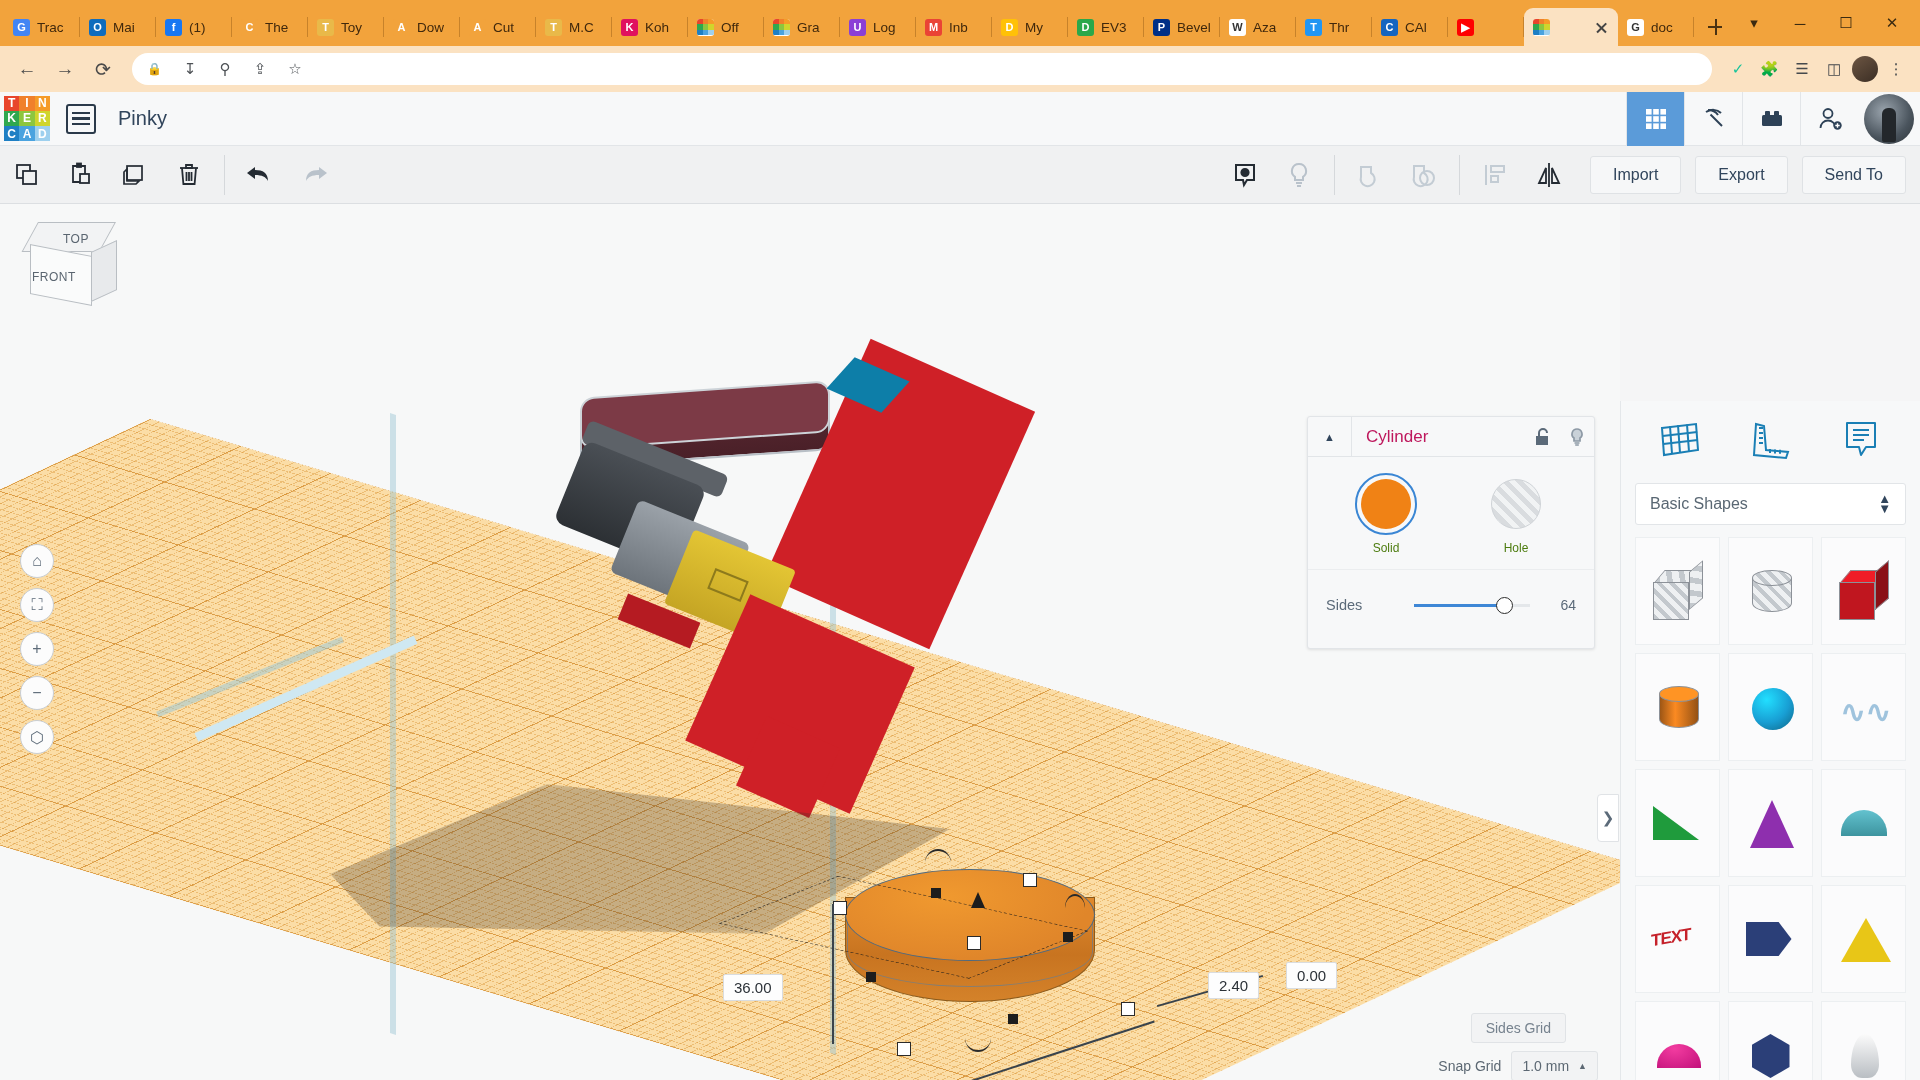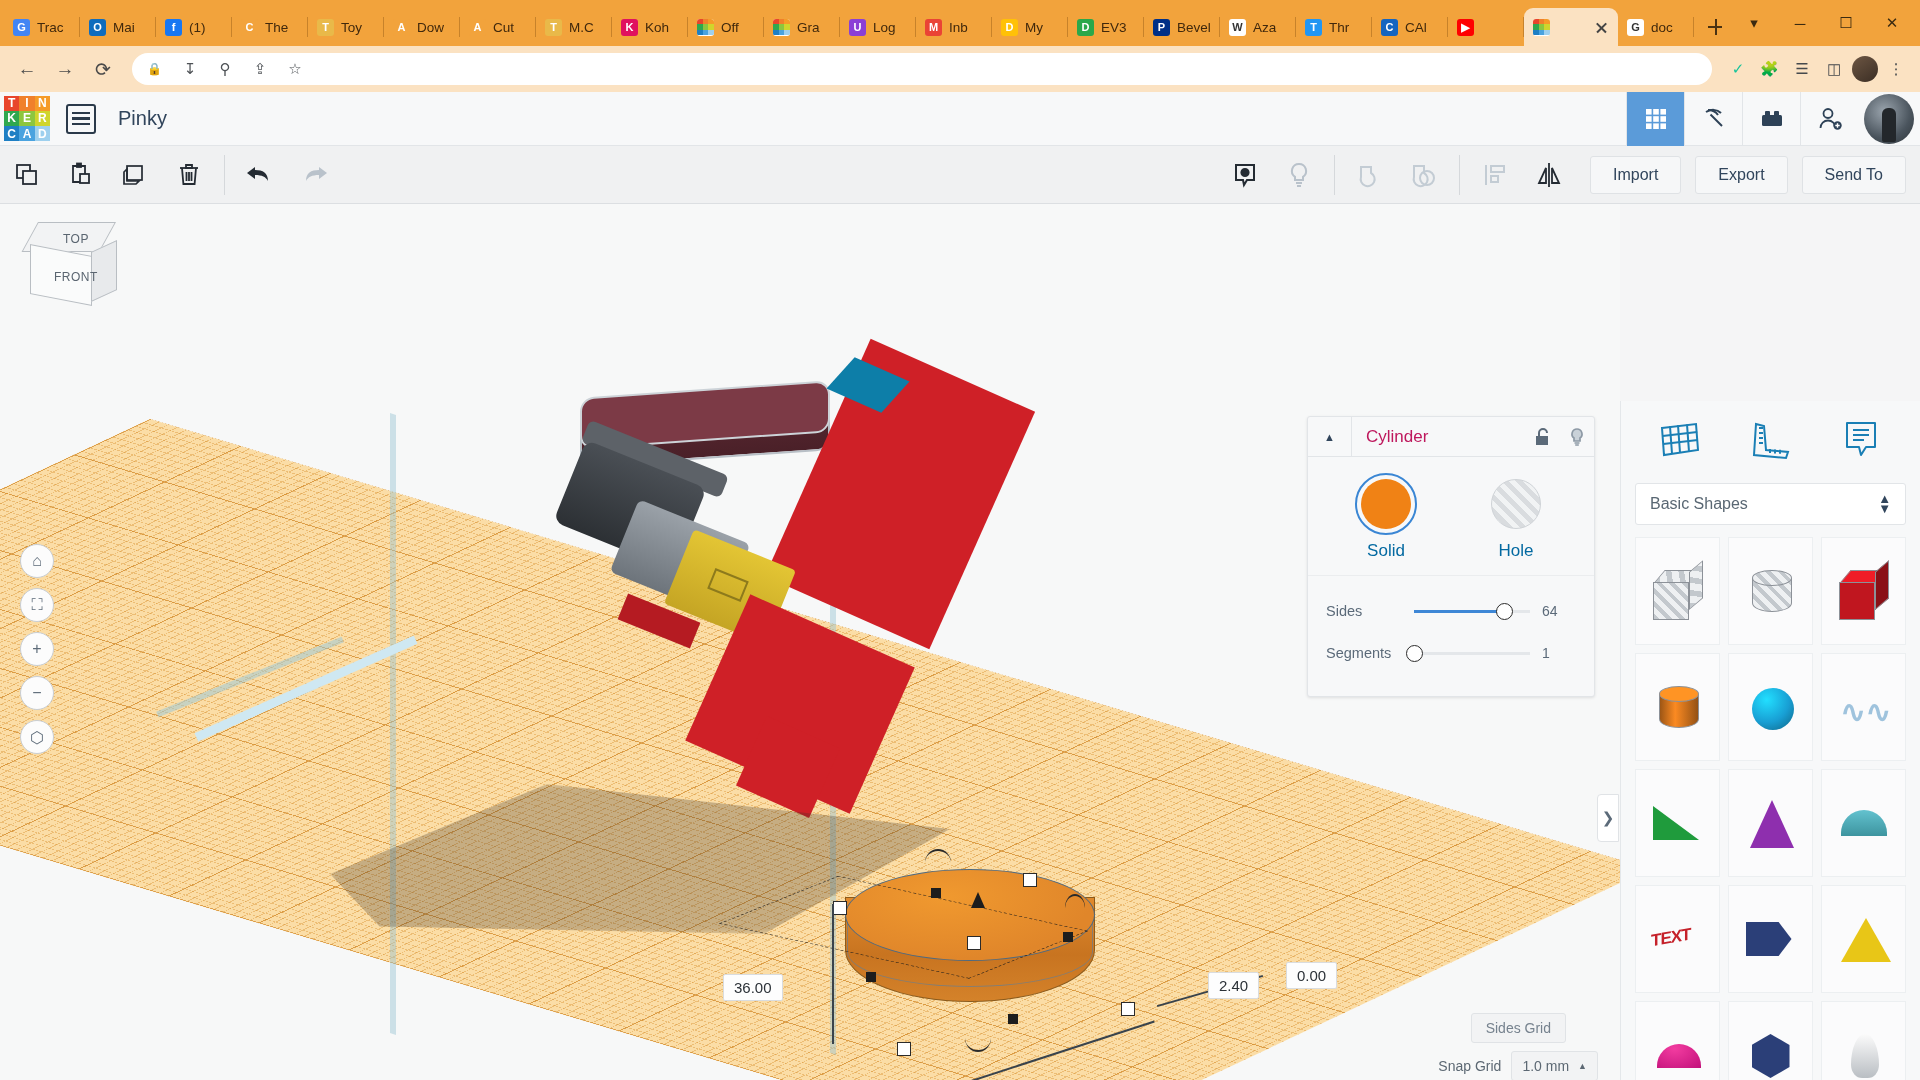--- a/index.html
+++ b/index.html
@@ -607,7 +607,7 @@
       <div class="cube-front"></div>
       <div class="cube-side"></div>
       <div class="cube-lbl" style="left:33px;top:10px;">TOP</div>
-      <div class="cube-lbl" style="left:24px;top:48px;text-align:center;">FRONT</div>
+      <div class="cube-lbl" style="left:2px;top:48px;text-align:center;">FRONT</div>
     </div>
 
     <div id="viewnav">

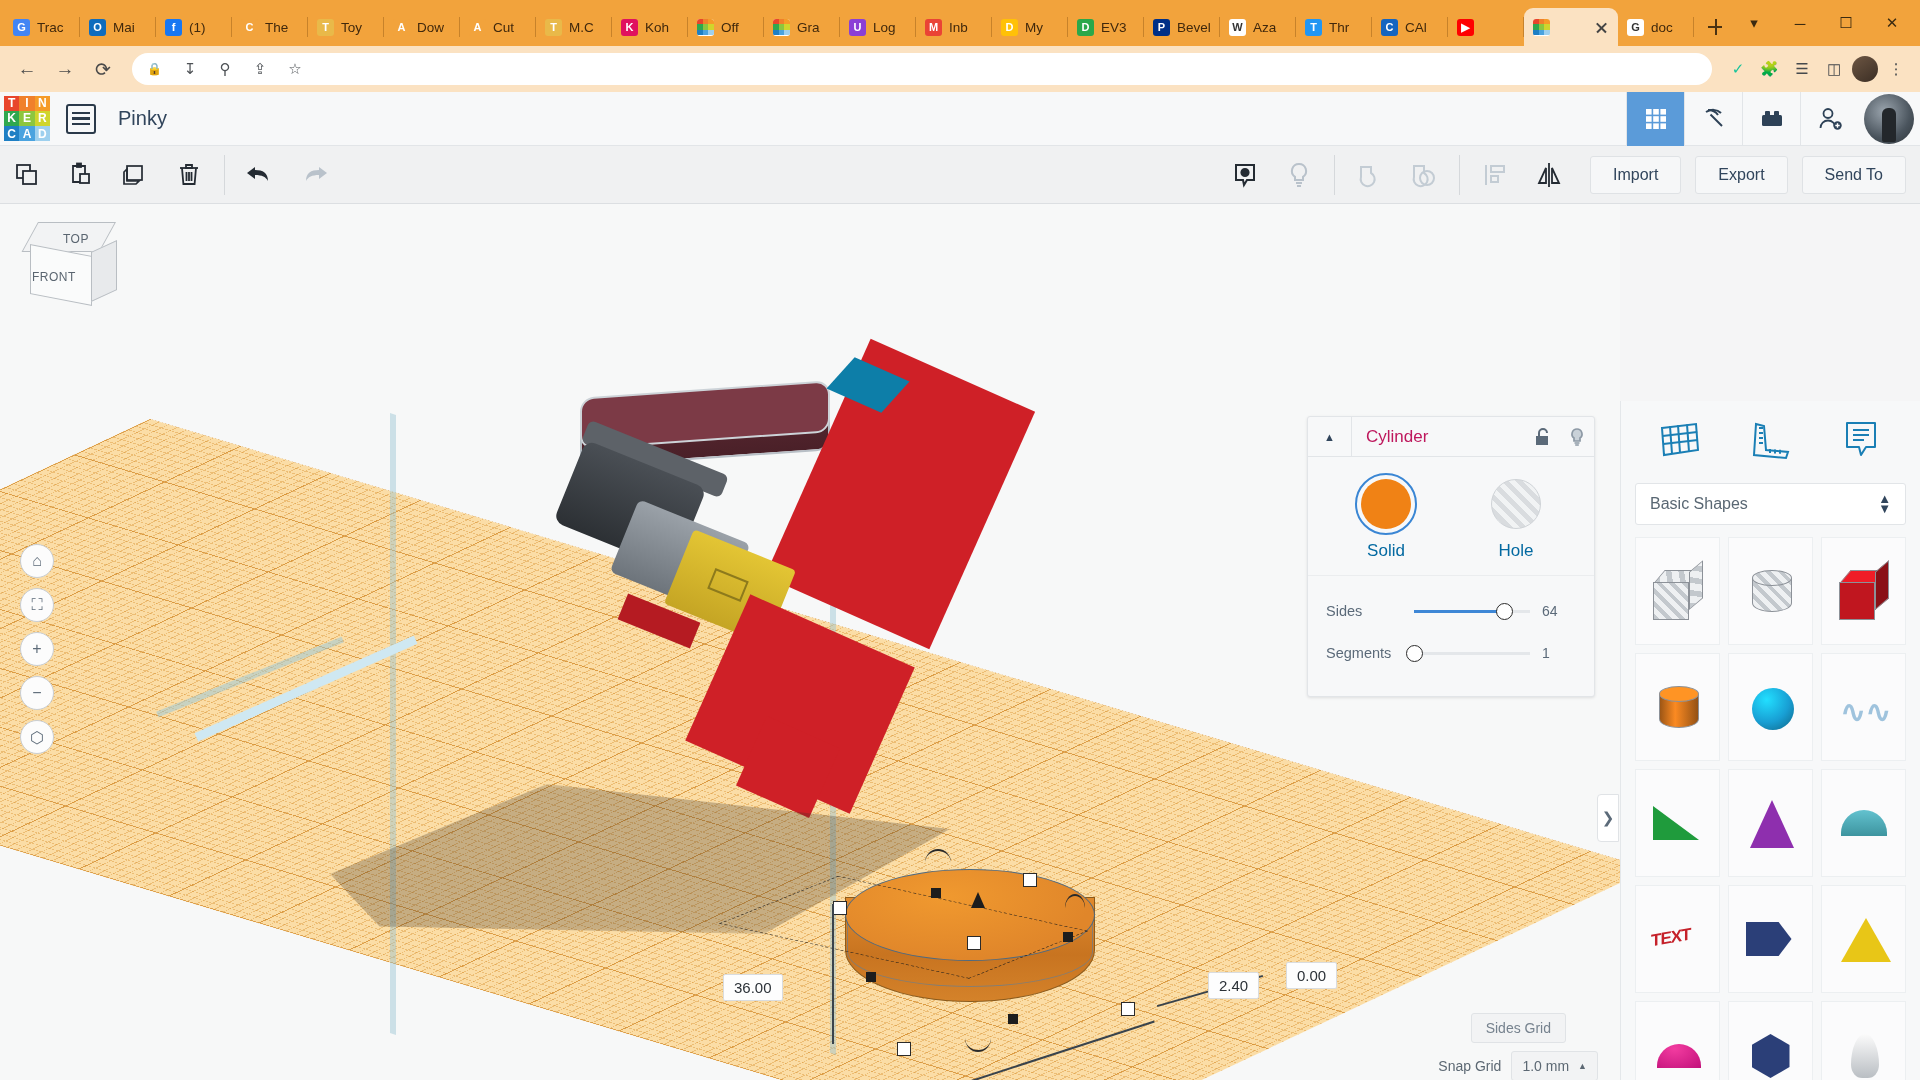--- a/index.html
+++ b/index.html
@@ -171,7 +171,7 @@
   .mode.solid .swatch { background:#f08215; outline:2.5px solid #3a86d4; outline-offset:4px; }
   .mode.hole .swatch { border:1px solid #cfd3d7;
      background:repeating-linear-gradient(45deg,#d9dcdf 0 5px,#f1f3f4 5px 10px); }
-  .mode .mlabel { font-size:17px; color:#0369a1; }
+  .mode .mlabel { font-size:12px; color:#4d7c0f; }
   #insp-sliders { padding:14px 18px 22px; border-top:1px solid #ebedef; }
   .srow { display:flex; align-items:center; height:42px; }
   .slabel { width:76px; font-size:14.5px; color:#5b6a79; }

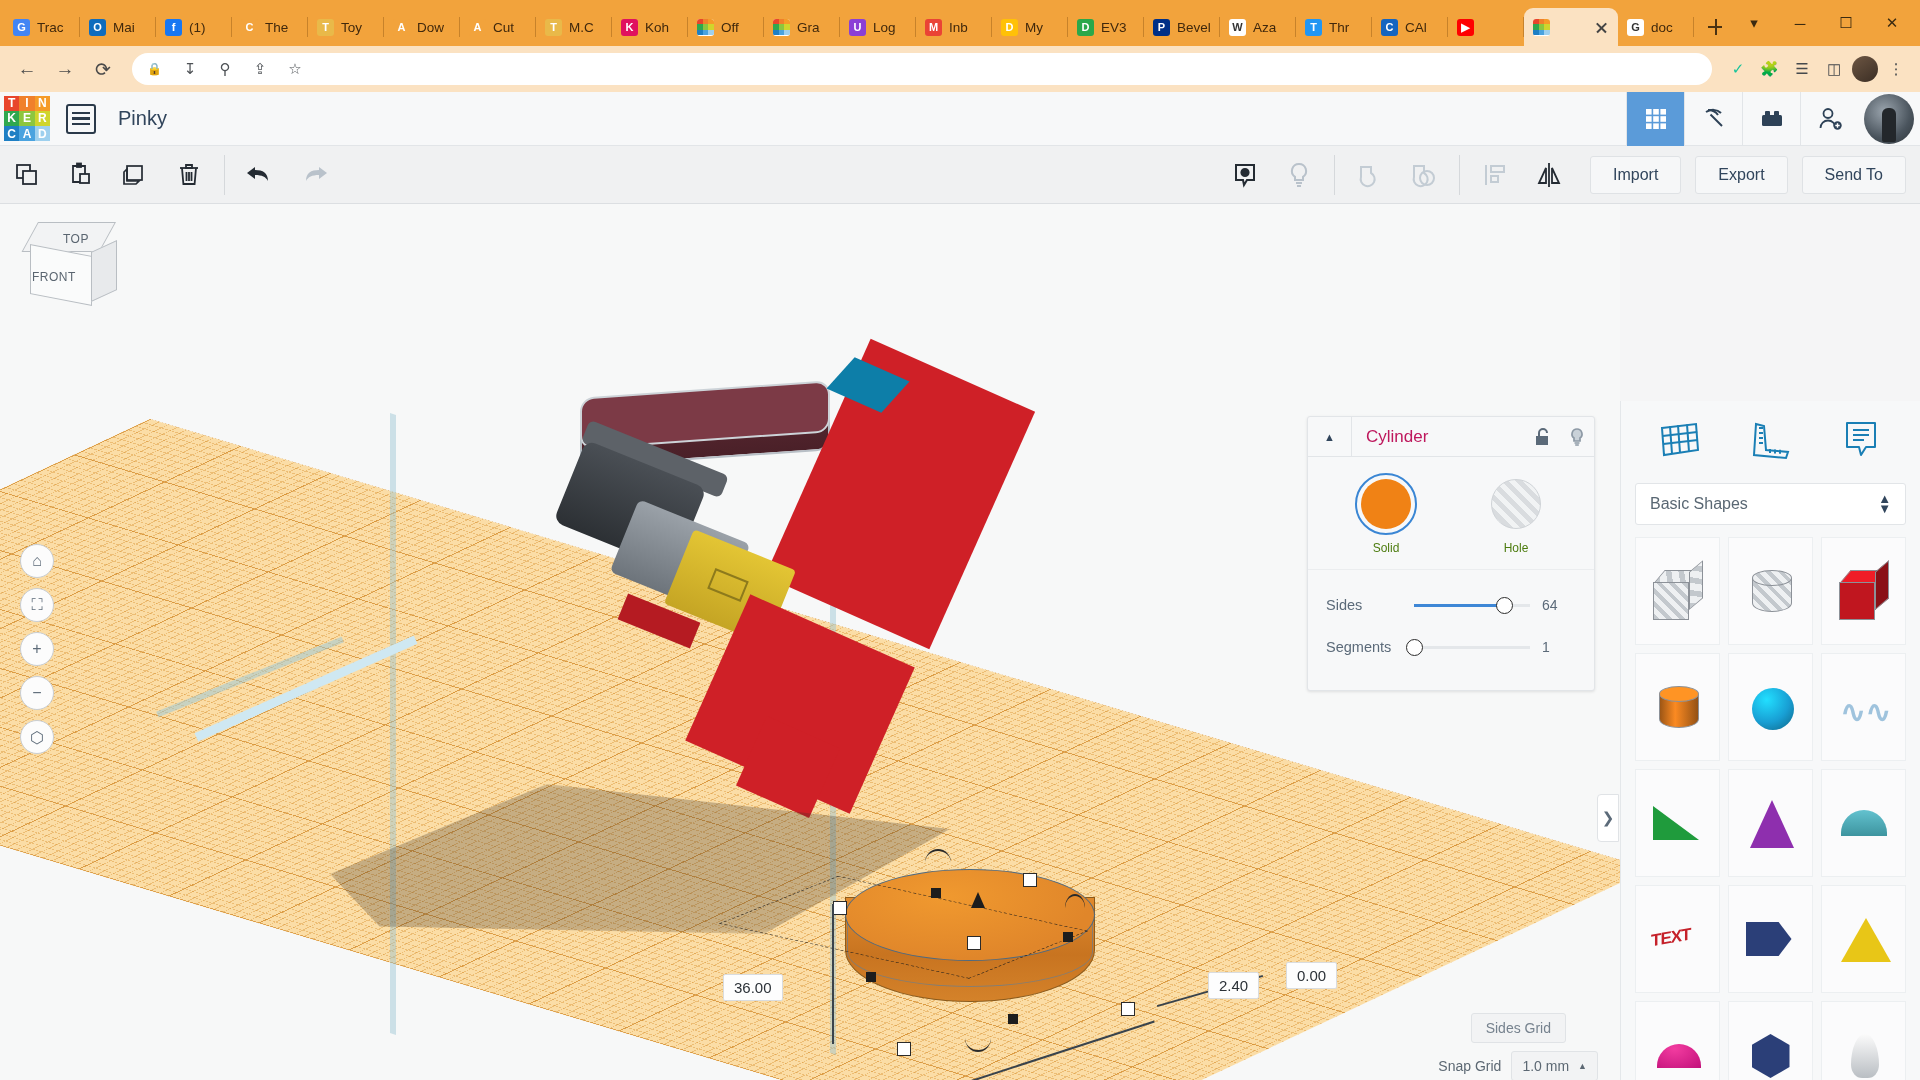--- a/index.html
+++ b/index.html
@@ -179,7 +179,7 @@
   .sfill { position:absolute; left:0; top:0; height:3px; background:#3e87d6; }
   .sknob { position:absolute; top:-7px; width:17px; height:17px; border-radius:50%;
      background:#fff; border:1.6px solid #2c2c2c; }
-  .sval { width:34px; font-size:14px; color:#5b6a79; }
+  .sval { width:34px; text-align:right; font-size:14px; color:#5b6a79; }
 
   
   #panel-arrow { position:absolute; left:1597px; top:590px; width:22px; height:48px;

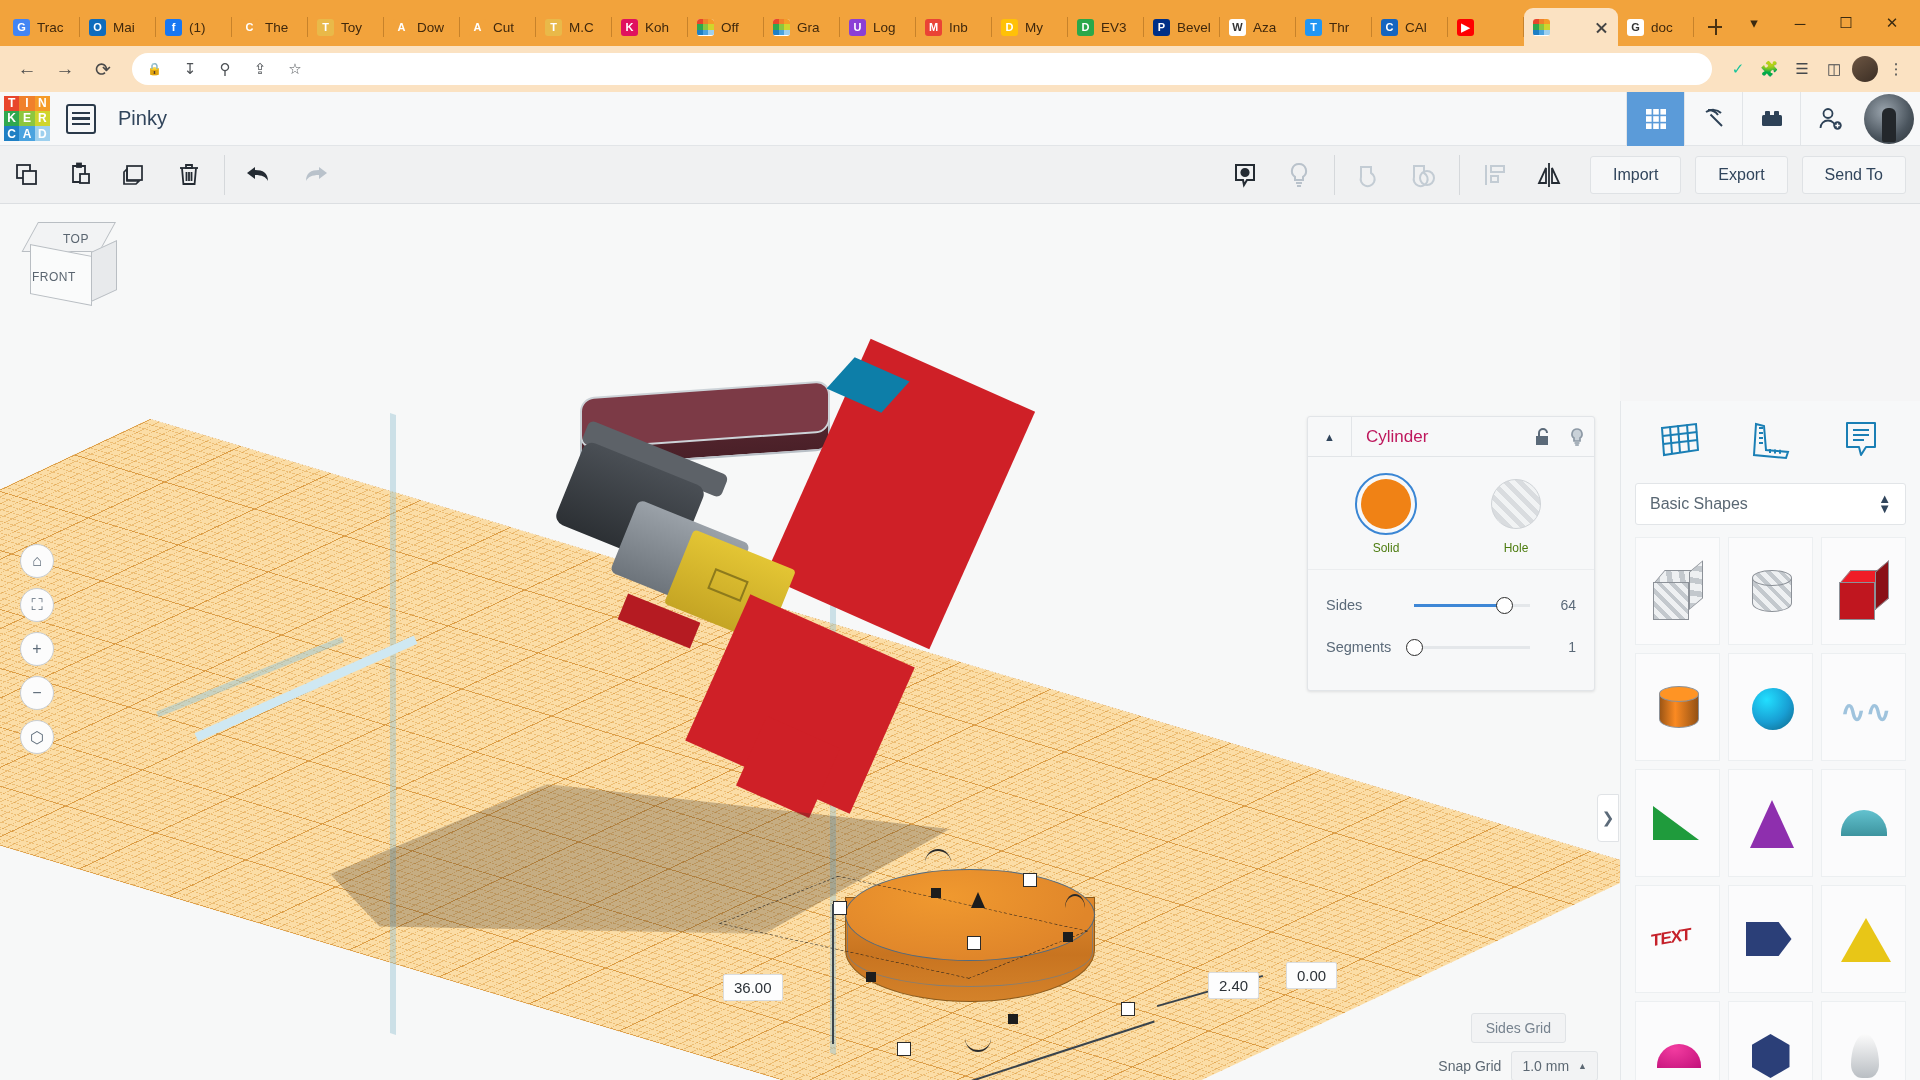--- a/index.html
+++ b/index.html
@@ -699,14 +699,6 @@
           </span>
           <span class="sval">64</span>
         </div>
-        <div class="srow">
-          <span class="slabel">Segments</span>
-          <span class="strack">
-            <span class="sfill" style="width:0%"></span>
-            <span class="sknob" style="left:calc(0% - 8px)"></span>
-          </span>
-          <span class="sval">1</span>
-        </div>
       </div>
   </div>
 

